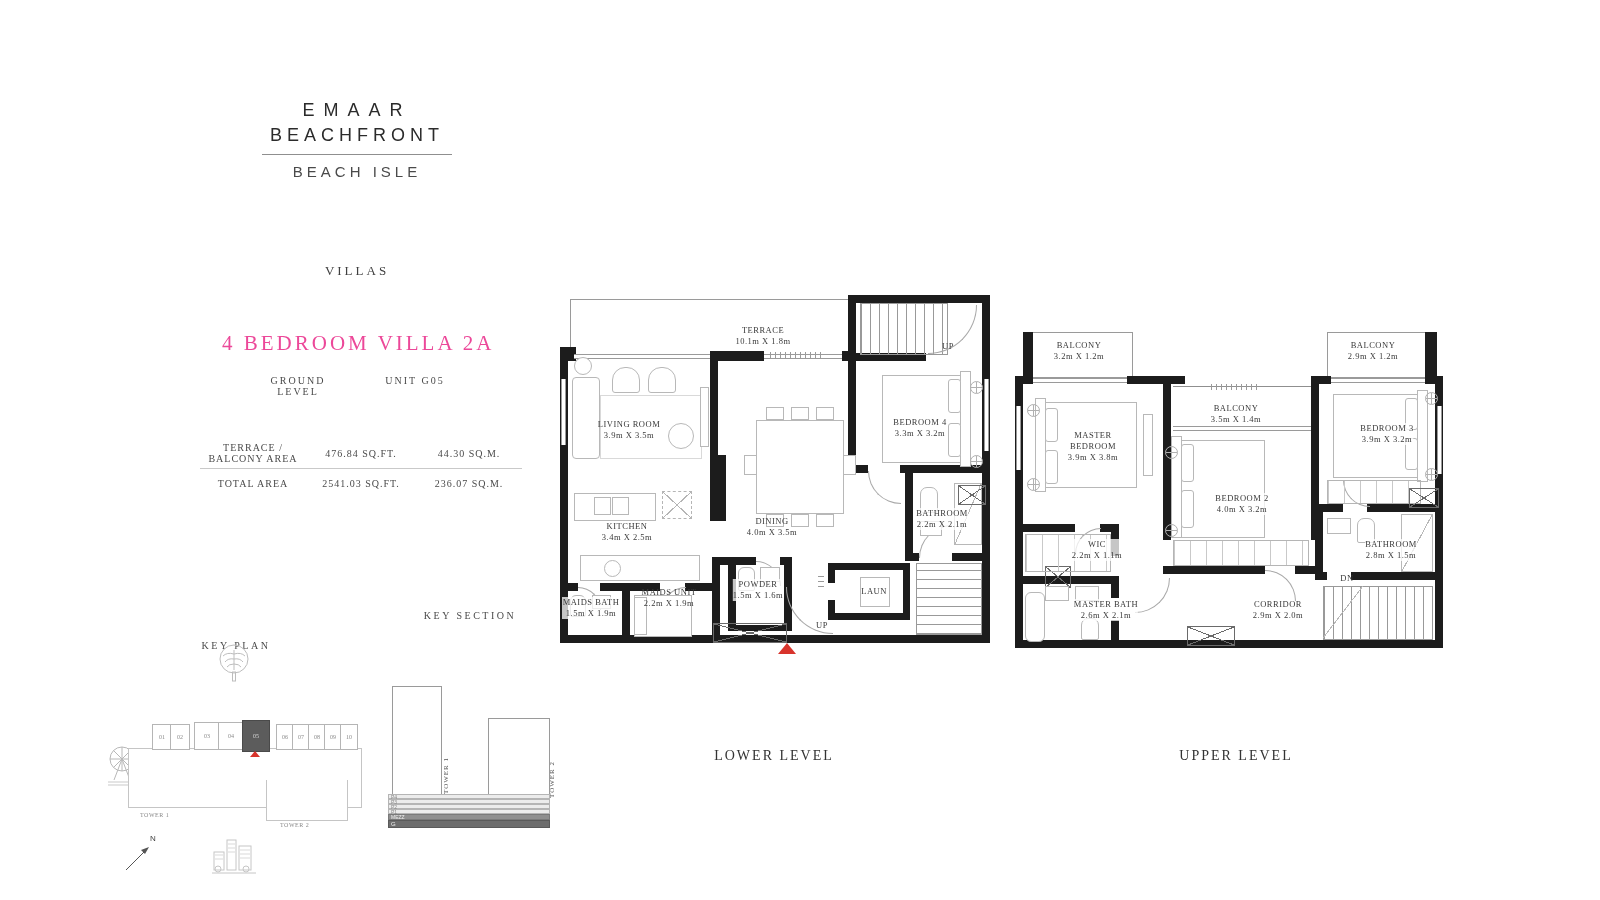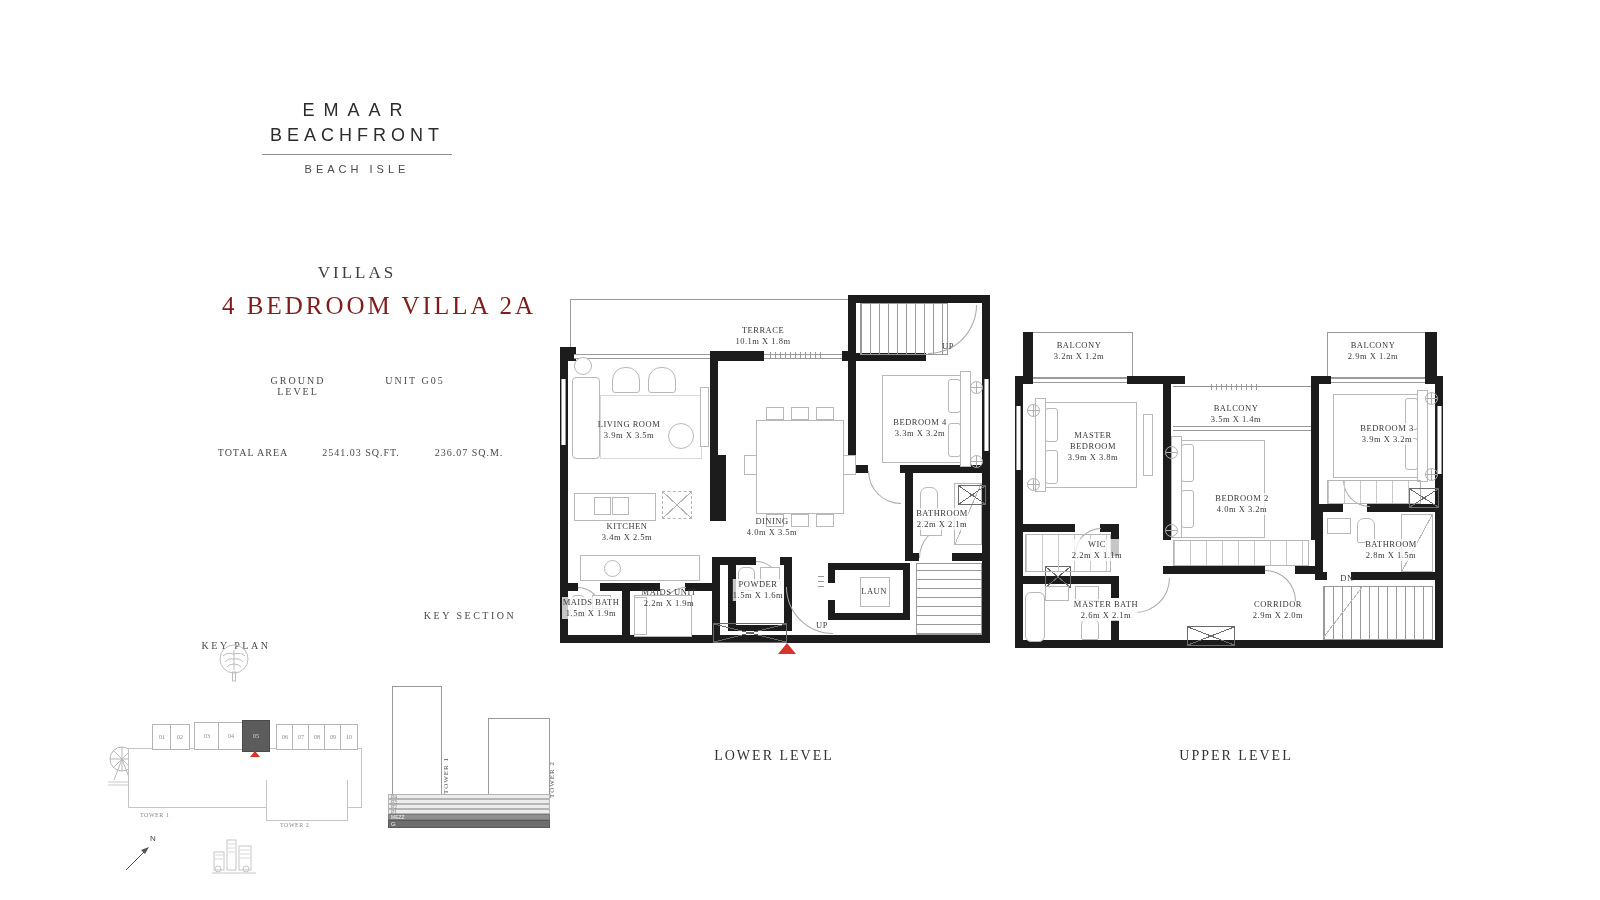--- a/index.html
+++ b/index.html
@@ -9,7 +9,7 @@
   
   .brand1{font-family:"Liberation Sans",sans-serif;font-size:18px;letter-spacing:9px;color:#2b2b2b;text-align:center;}
   .brand2{font-family:"Liberation Sans",sans-serif;font-size:18px;letter-spacing:5px;color:#2b2b2b;text-align:center;}
-  .brandsub{font-family:"Liberation Sans",sans-serif;font-size:11px;letter-spacing:4px;color:#4a4a4a;text-align:center;}
+  .brandsub{font-family:"Liberation Sans",sans-serif;font-size:15px;letter-spacing:4px;color:#4a4a4a;text-align:center;}
   .cat{font-size:17px;letter-spacing:3px;color:#3f3f3f;text-align:center;}
   .title{font-size:25px;letter-spacing:3px;color:#7f1d1d;text-align:center;white-space:nowrap;}
   .lvlrow{font-size:10px;letter-spacing:2px;color:#4a4a4a;text-align:center;}

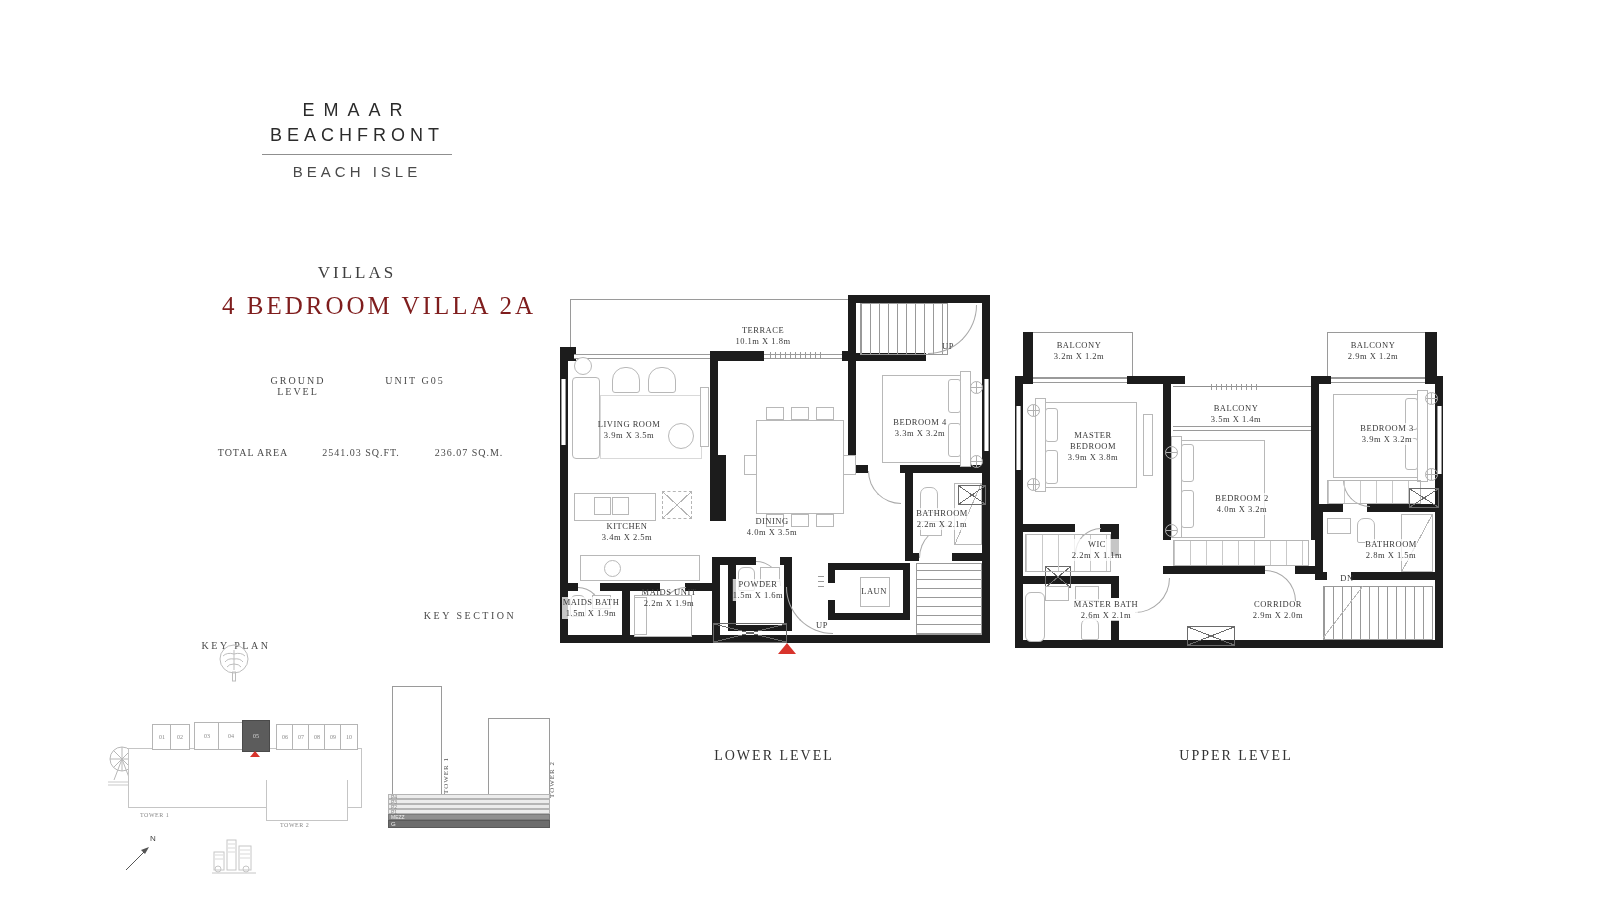--- a/index.html
+++ b/index.html
@@ -10,7 +10,7 @@
   .brand1{font-family:"Liberation Sans",sans-serif;font-size:18px;letter-spacing:9px;color:#2b2b2b;text-align:center;}
   .brand2{font-family:"Liberation Sans",sans-serif;font-size:18px;letter-spacing:5px;color:#2b2b2b;text-align:center;}
   .brandsub{font-family:"Liberation Sans",sans-serif;font-size:15px;letter-spacing:4px;color:#4a4a4a;text-align:center;}
-  .cat{font-size:17px;letter-spacing:3px;color:#3f3f3f;text-align:center;}
+  .cat{font-size:13px;letter-spacing:3px;color:#3f3f3f;text-align:center;}
   .title{font-size:25px;letter-spacing:3px;color:#7f1d1d;text-align:center;white-space:nowrap;}
   .lvlrow{font-size:10px;letter-spacing:2px;color:#4a4a4a;text-align:center;}
   .tbl{font-size:10px;letter-spacing:1px;color:#4a4a4a;}

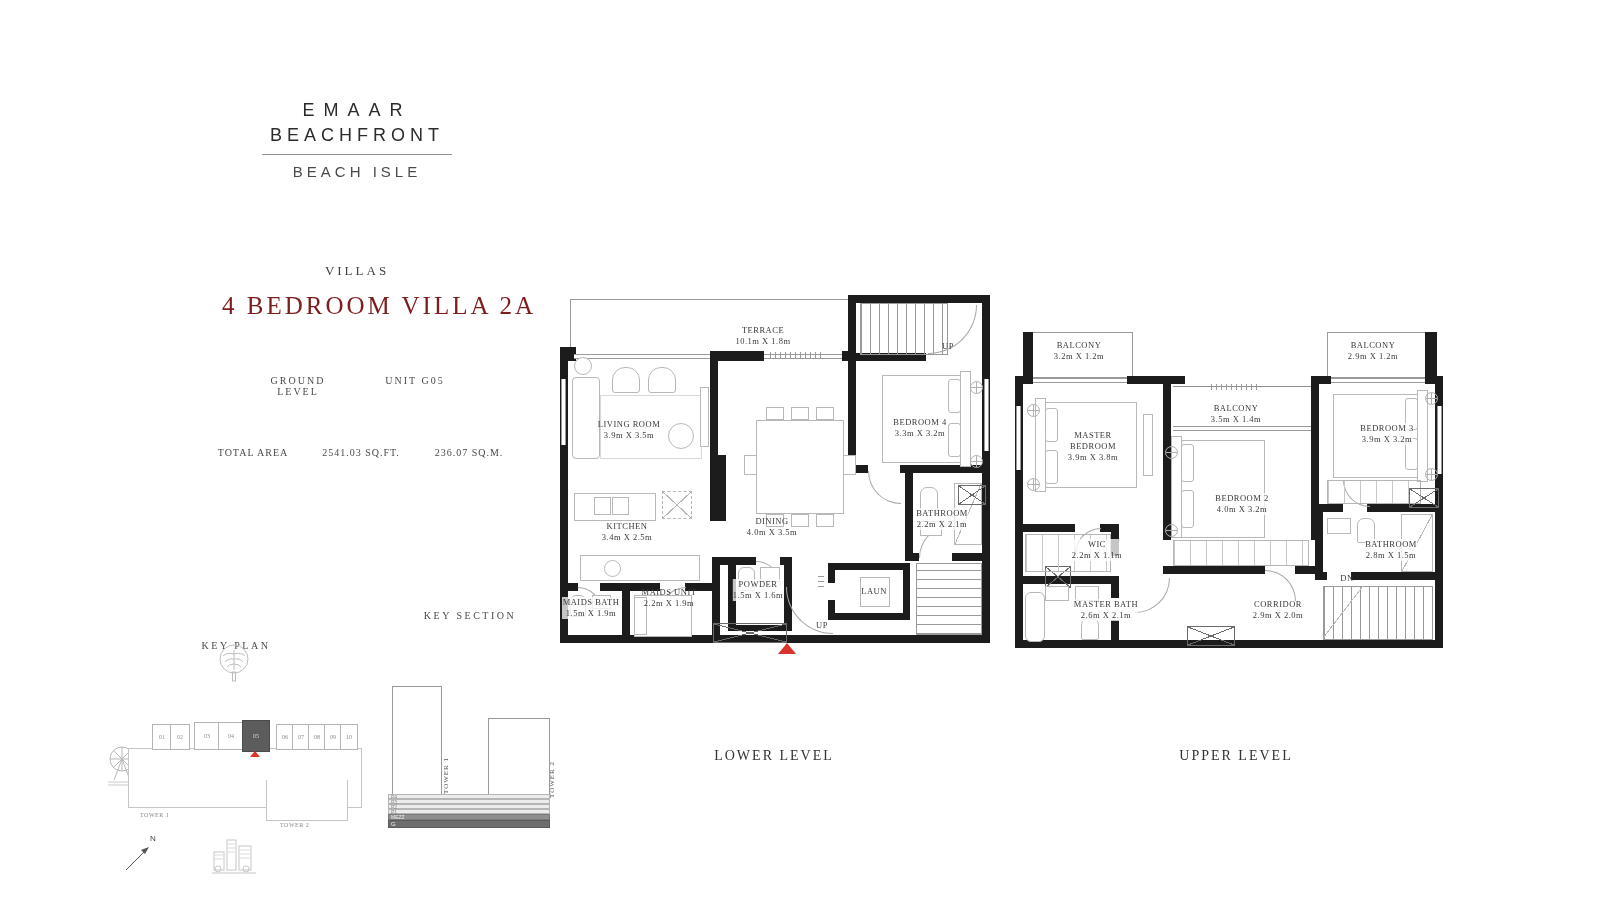--- a/index.html
+++ b/index.html
@@ -11,7 +11,7 @@
   .brand2{font-family:"Liberation Sans",sans-serif;font-size:18px;letter-spacing:5px;color:#2b2b2b;text-align:center;}
   .brandsub{font-family:"Liberation Sans",sans-serif;font-size:15px;letter-spacing:4px;color:#4a4a4a;text-align:center;}
   .cat{font-size:13px;letter-spacing:3px;color:#3f3f3f;text-align:center;}
-  .title{font-size:25px;letter-spacing:3px;color:#7f1d1d;text-align:center;white-space:nowrap;}
+  .title{font-size:21px;letter-spacing:3px;color:#ec4899;text-align:center;white-space:nowrap;margin-top:39px;}
   .lvlrow{font-size:10px;letter-spacing:2px;color:#4a4a4a;text-align:center;}
   .tbl{font-size:10px;letter-spacing:1px;color:#4a4a4a;}
   .tbl-row{display:flex;align-items:center;border-top:1px solid #c9c9c9;}

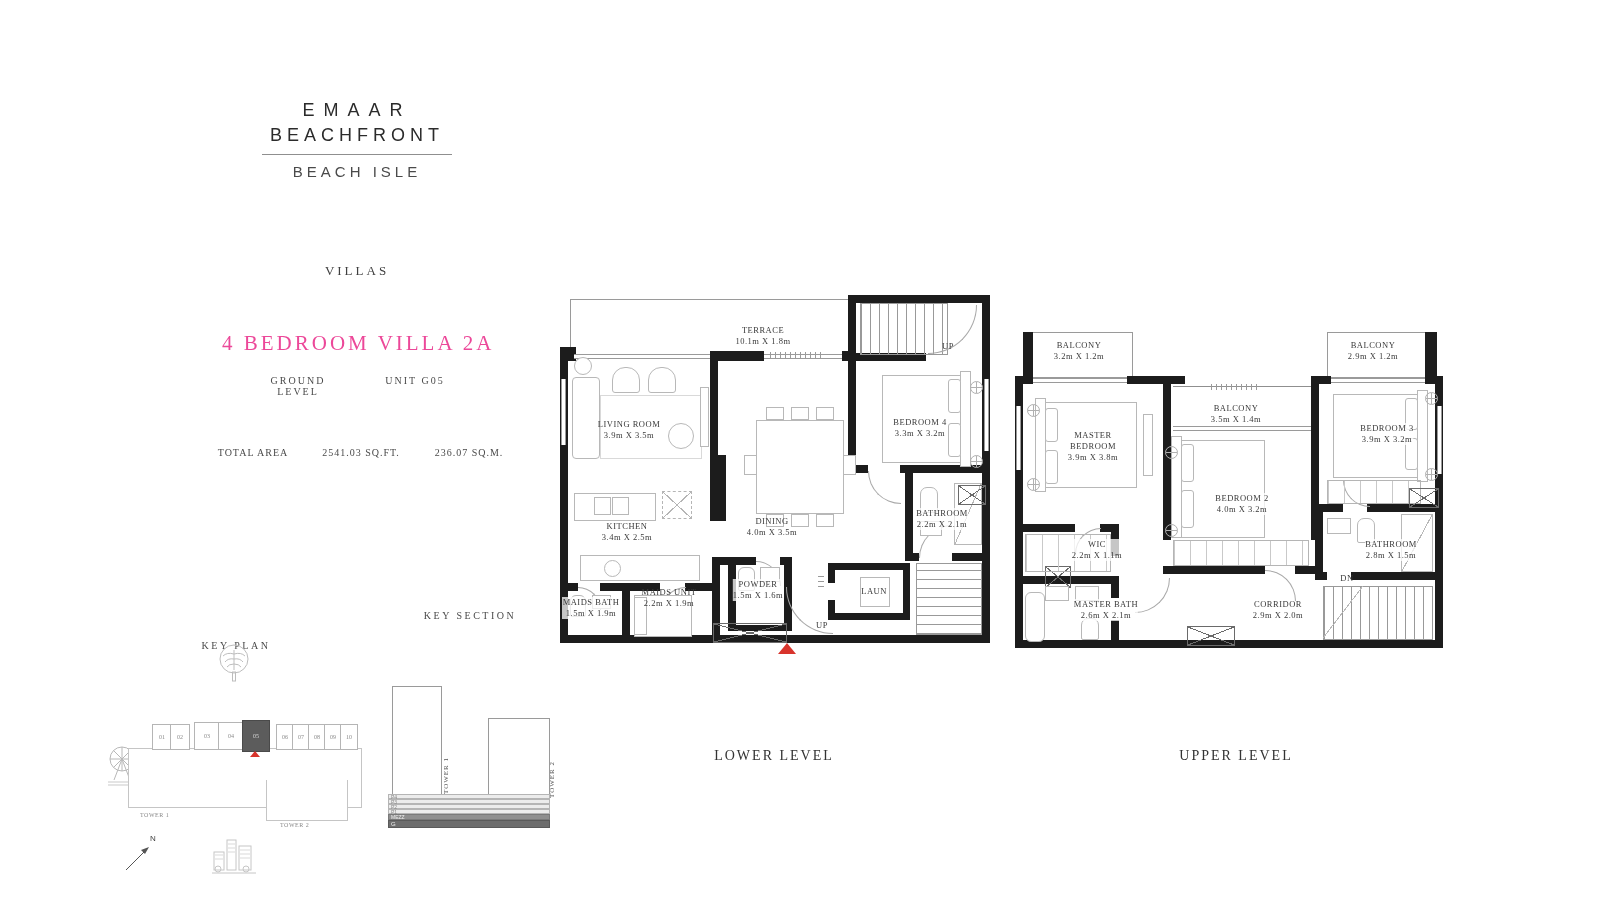--- a/index.html
+++ b/index.html
@@ -92,6 +92,11 @@
 
   <div class="abs tbl" style="left:200px;top:438px;width:322px;">
     <div class="tbl-row">
+      <div class="tbl-c" style="width:106px;padding:4px 0;">TERRACE / BALCONY AREA</div>
+      <div class="tbl-c" style="width:110px;">476.84 SQ.FT.</div>
+      <div class="tbl-c" style="width:106px;">44.30 SQ.M.</div>
+    </div>
+    <div class="tbl-row">
       <div class="tbl-c" style="width:106px;">TOTAL AREA</div>
       <div class="tbl-c" style="width:110px;">2541.03 SQ.FT.</div>
       <div class="tbl-c" style="width:106px;">236.07 SQ.M.</div>

